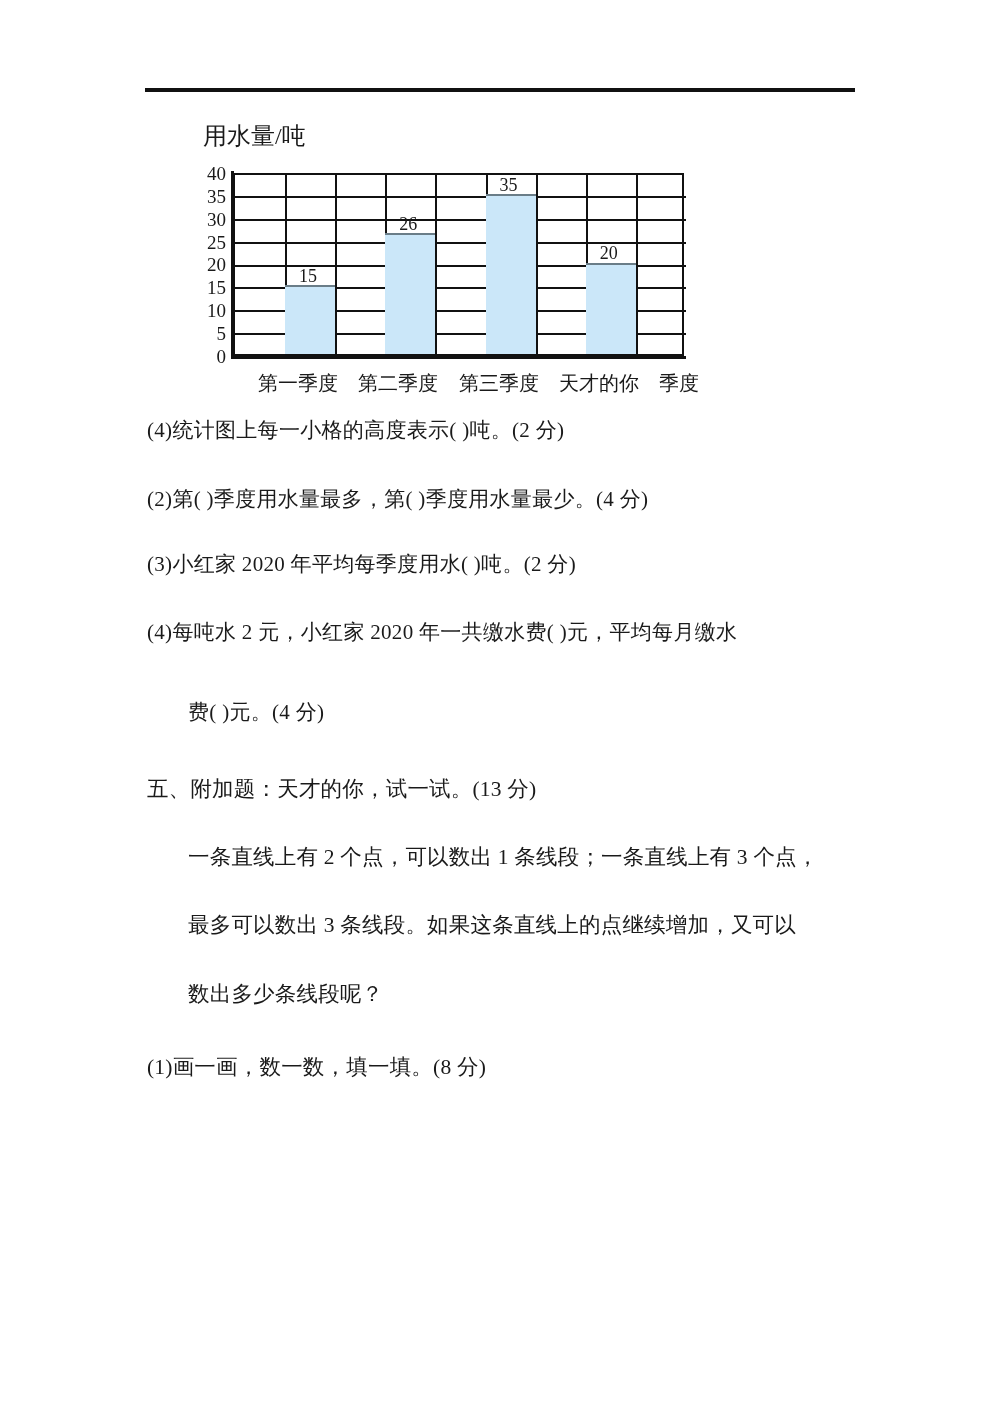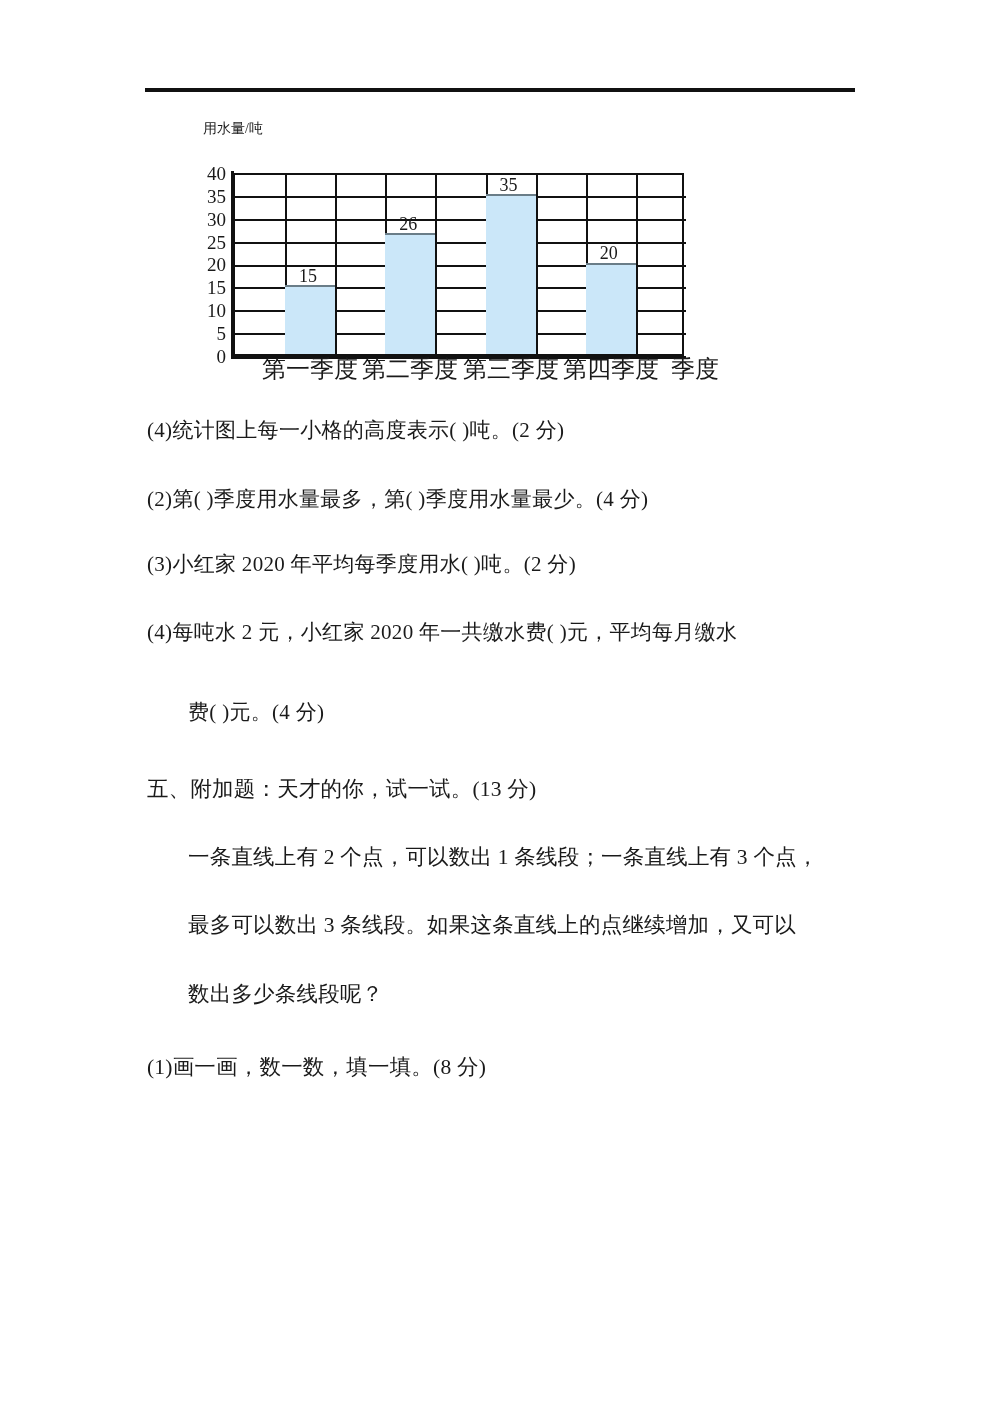--- a/index.html
+++ b/index.html
@@ -38,7 +38,7 @@
     position: absolute;
     left: 203px;
     top: 0px;
-    font-size: 14px;
+    font-size: 24px;
     letter-spacing: 0px;
     white-space: nowrap;
   }

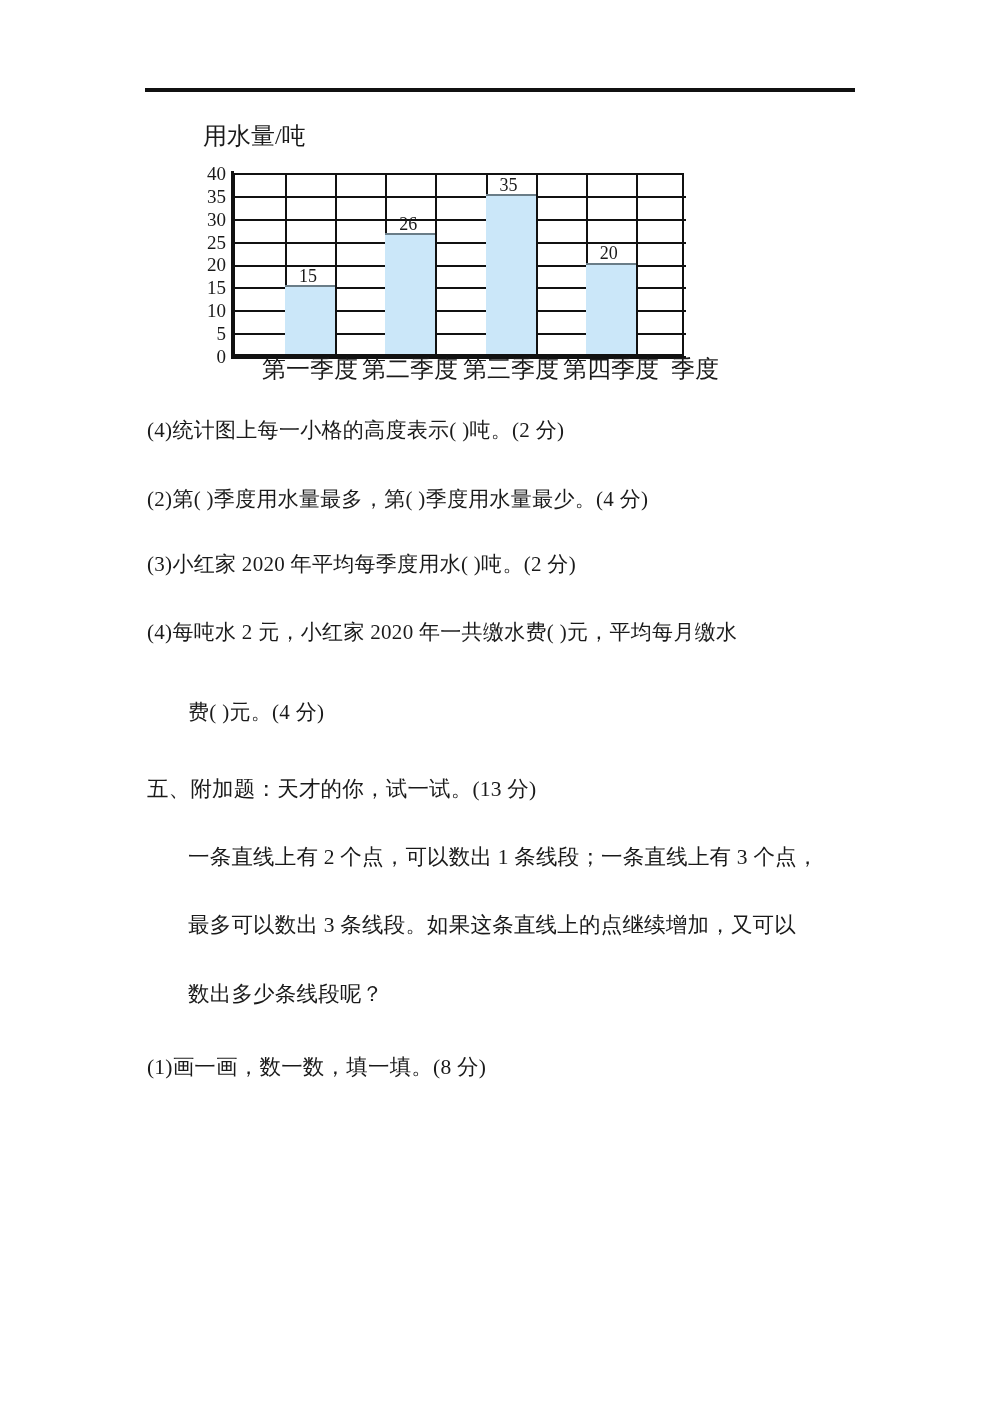--- a/index.html
+++ b/index.html
@@ -119,9 +119,9 @@
   }
   .x-label {
     position: absolute;
-    top: 233px;
-    font-size: 24px;
-    text-align: right;
+    top: 250px;
+    font-size: 20px;
+    text-align: left;
     white-space: nowrap;
   }
 

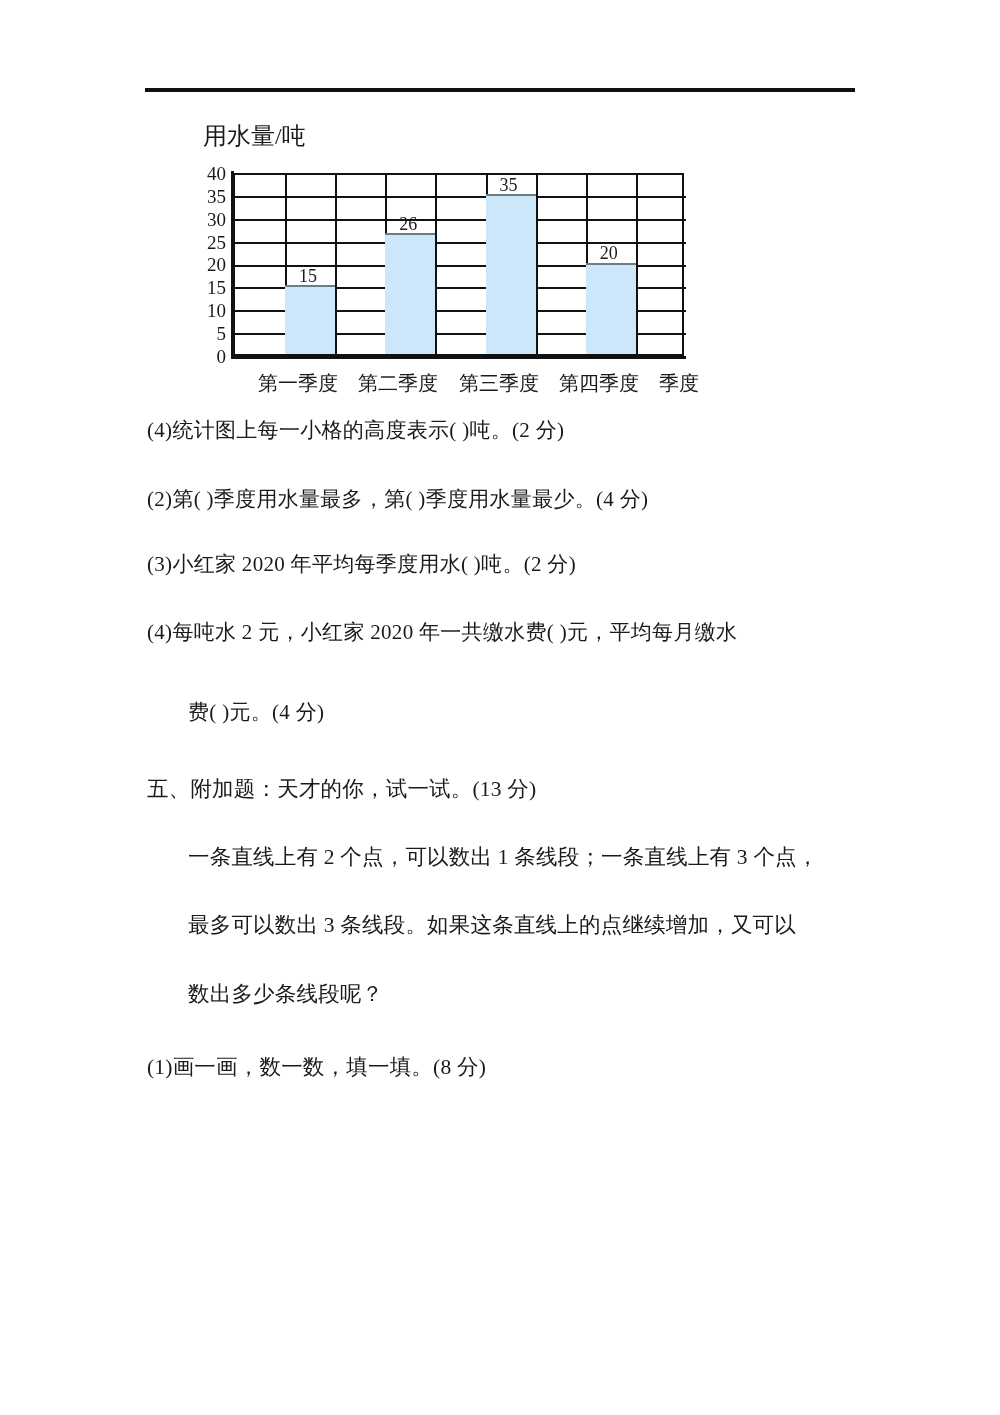--- a/index.html
+++ b/index.html
@@ -222,7 +222,7 @@
   <div class="x-label" style="left:258px; width:100px;">第一季度</div>
   <div class="x-label" style="left:358px; width:100px;">第二季度</div>
   <div class="x-label" style="left:459px; width:100px;">第三季度</div>
-  <div class="x-label" style="left:559px; width:100px;">第四季度</div>
+  <div class="x-label" style="left:559px; width:100px;">天才的你</div>
   <div class="x-label" style="left:659px; width:60px;">季度</div>
 </div>
 

